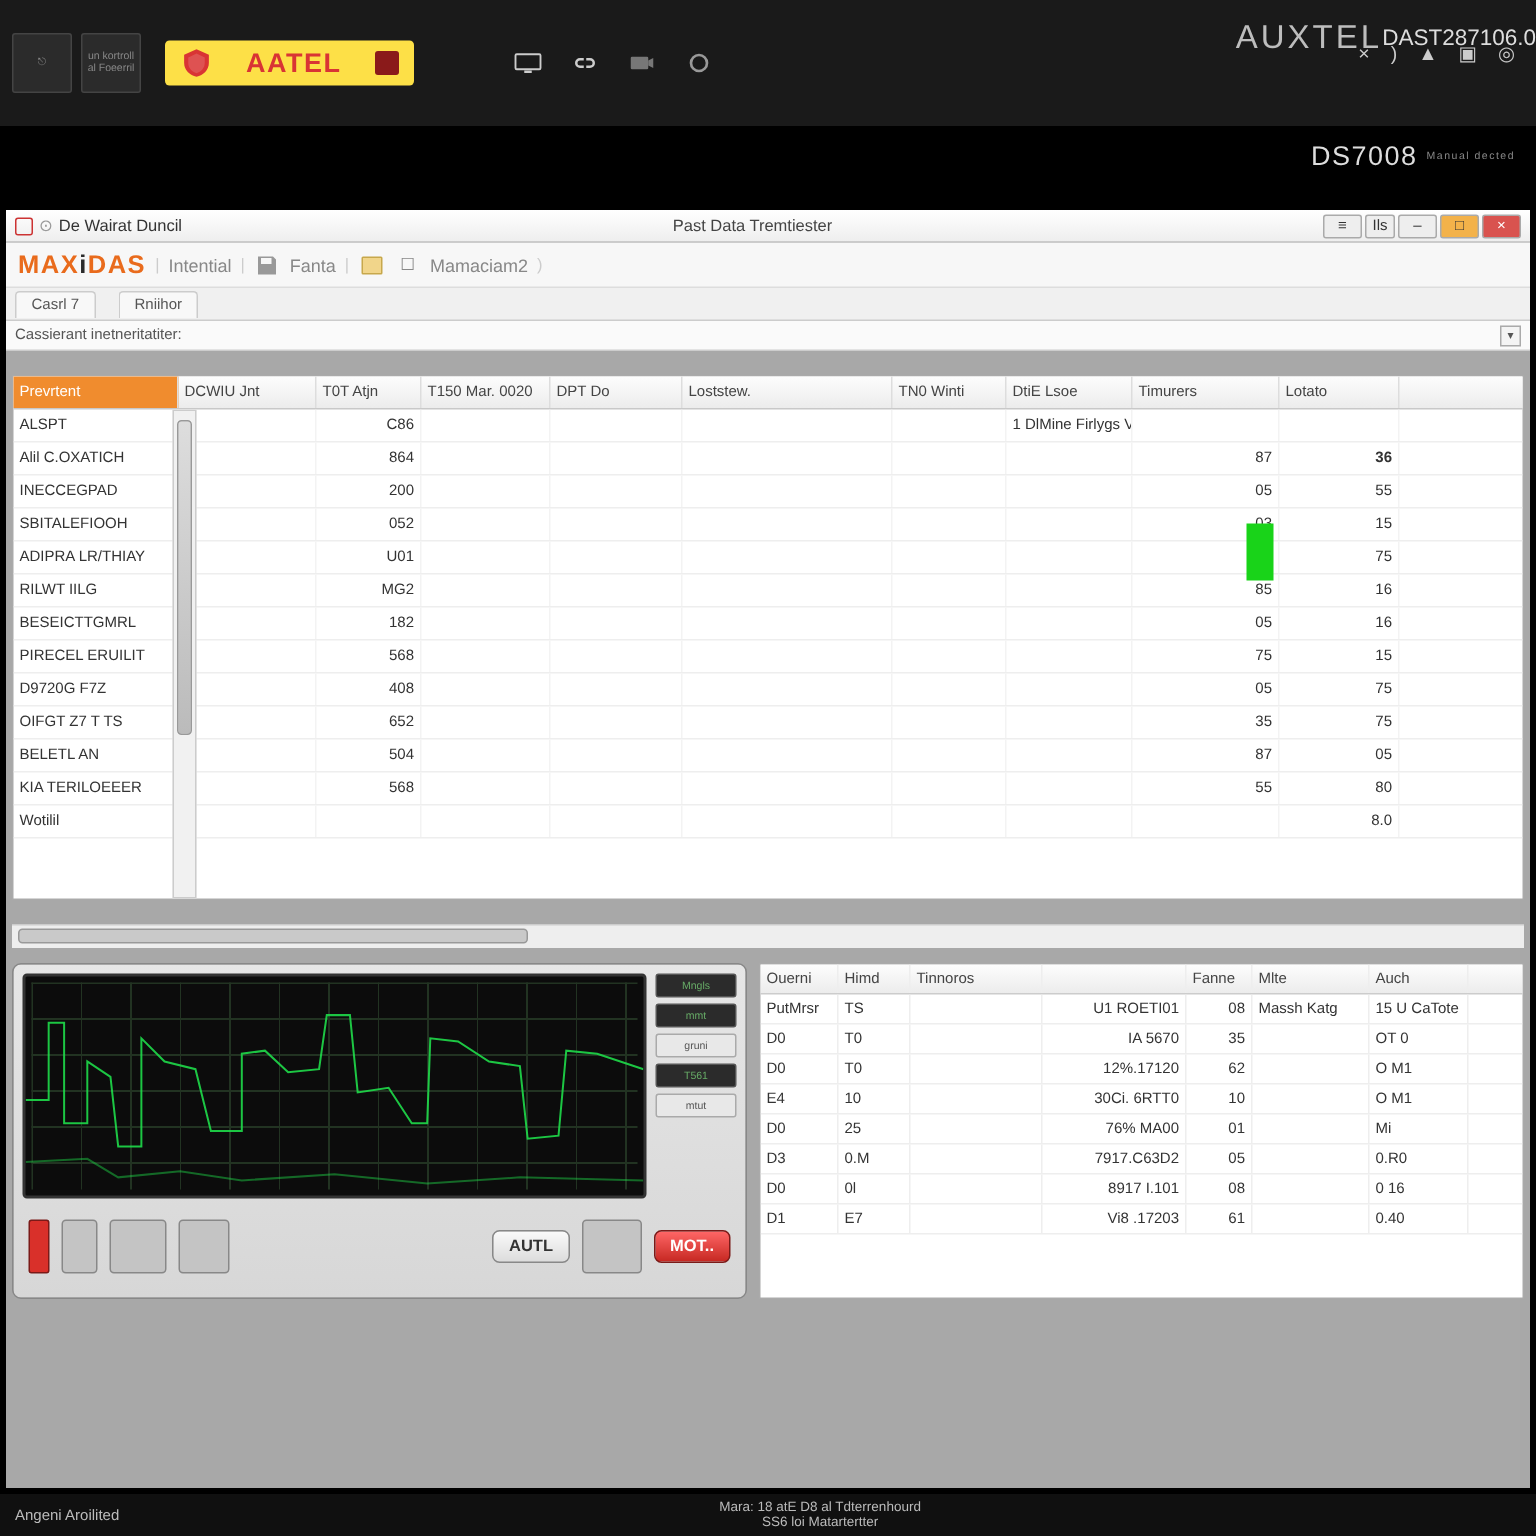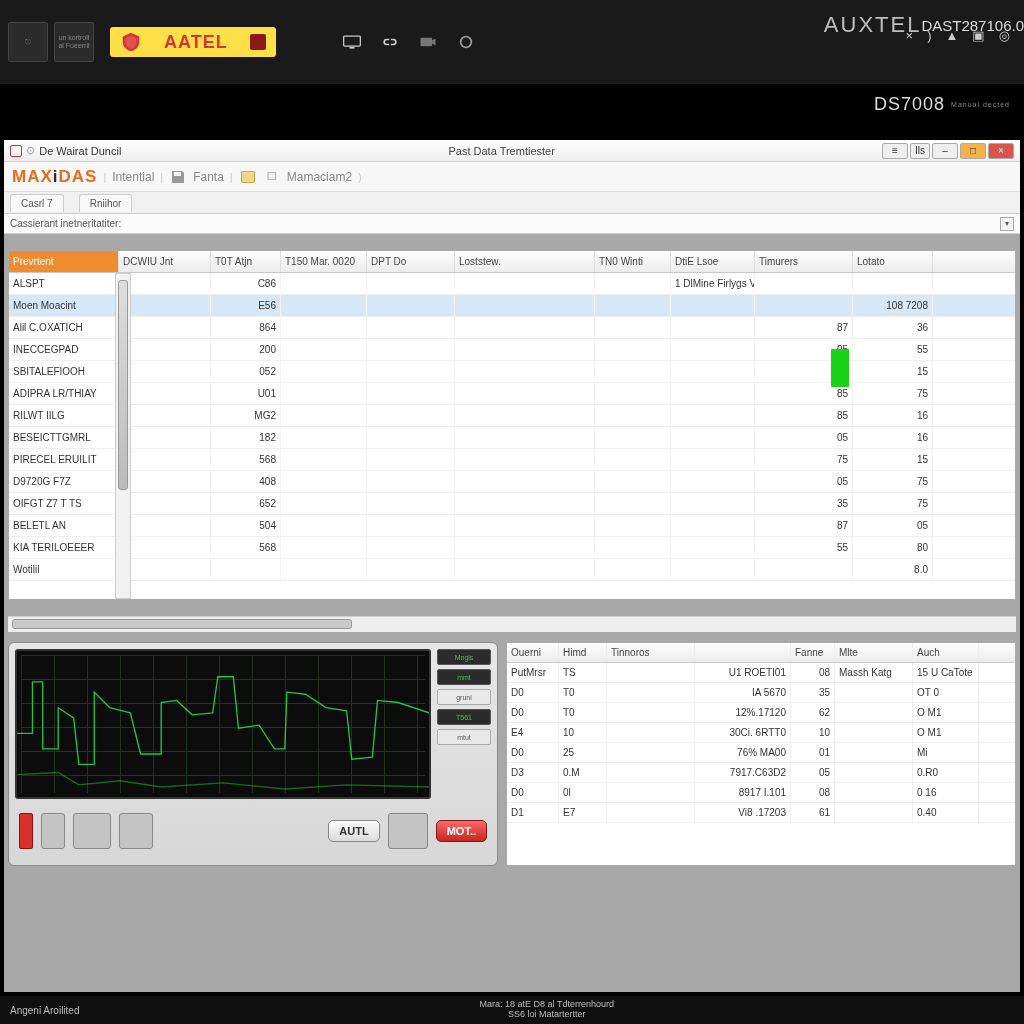--- a/index.html
+++ b/index.html
@@ -229,18 +229,6 @@
           <div class="cell c8" style="justify-content: flex-end;"></div>
           <div class="cell c9" style="justify-content: flex-end;"></div>
         </div>
-        <div class="row sel">
-          <div class="cell c0">Moen Moacint</div>
-          <div class="cell c1"></div>
-          <div class="cell c2" style="justify-content: flex-end;">E56</div>
-          <div class="cell c3"></div>
-          <div class="cell c4"></div>
-          <div class="cell c5"></div>
-          <div class="cell c6"></div>
-          <div class="cell c7"></div>
-          <div class="cell c8" style="justify-content: flex-end;"></div>
-          <div class="cell c9" style="justify-content: flex-end;">108 7208</div>
-        </div>
         <div class="row">
           <div class="cell c0">Alil  C.OXATICH</div>
           <div class="cell c1"></div>

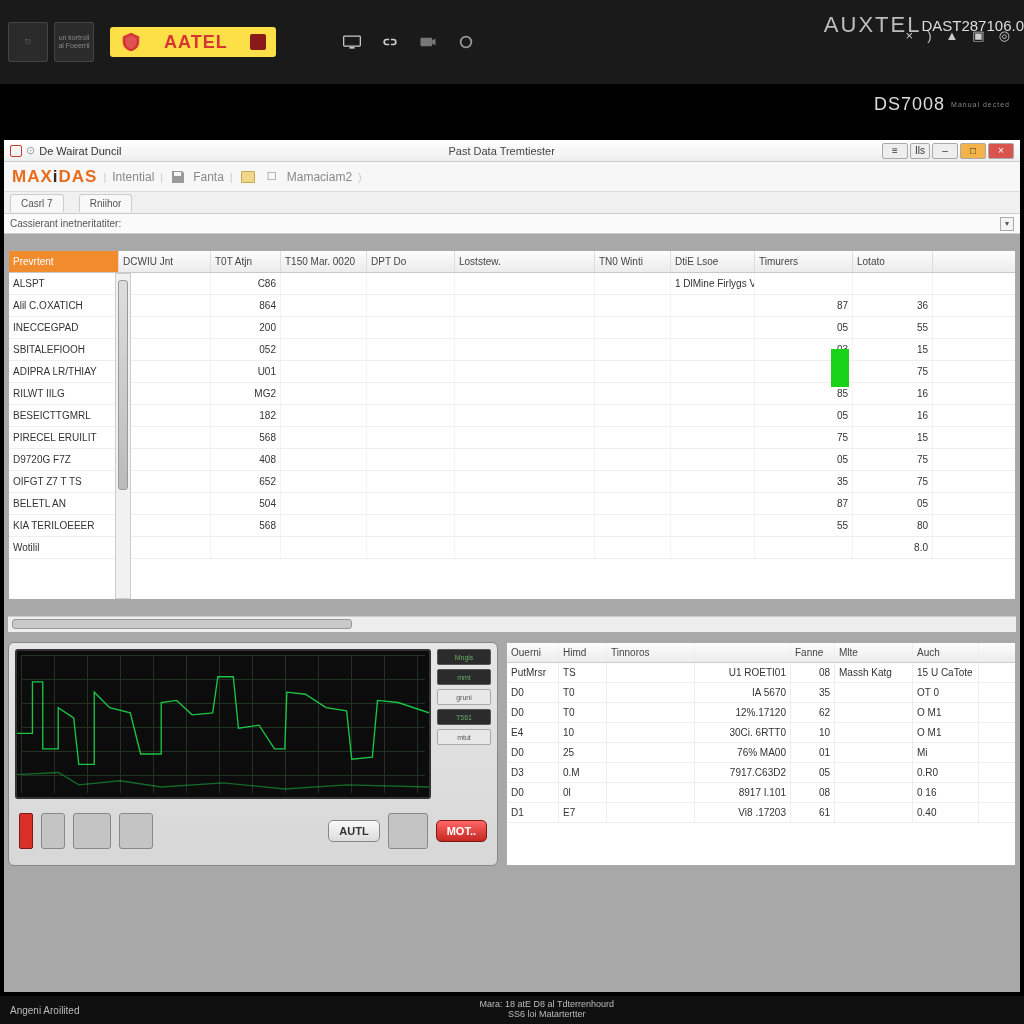--- a/index.html
+++ b/index.html
@@ -239,7 +239,7 @@
           <div class="cell c6"></div>
           <div class="cell c7"></div>
           <div class="cell c8" style="justify-content: flex-end;">87</div>
-          <div class="cell c9" style="justify-content: flex-end;">36</div>
+          <div class="cell c9" style="justify-content: flex-end; font-weight: bold;">36</div>
         </div>
         <div class="row">
           <div class="cell c0">INECCEGPAD</div>

